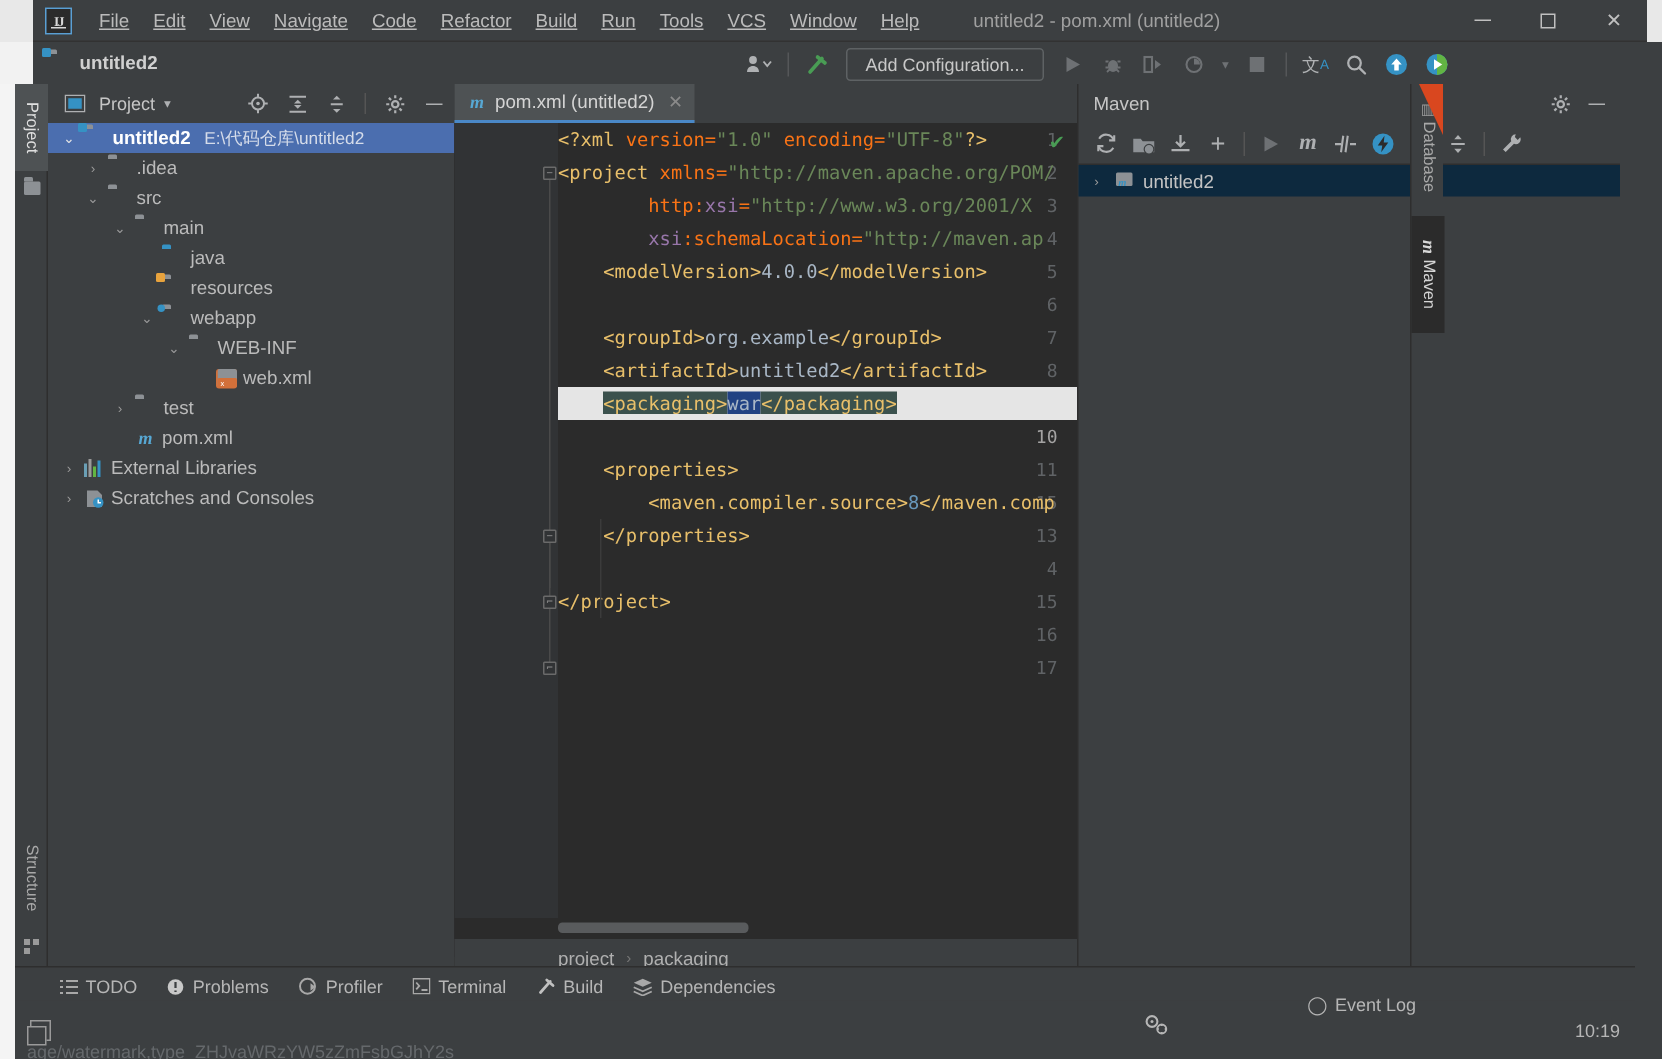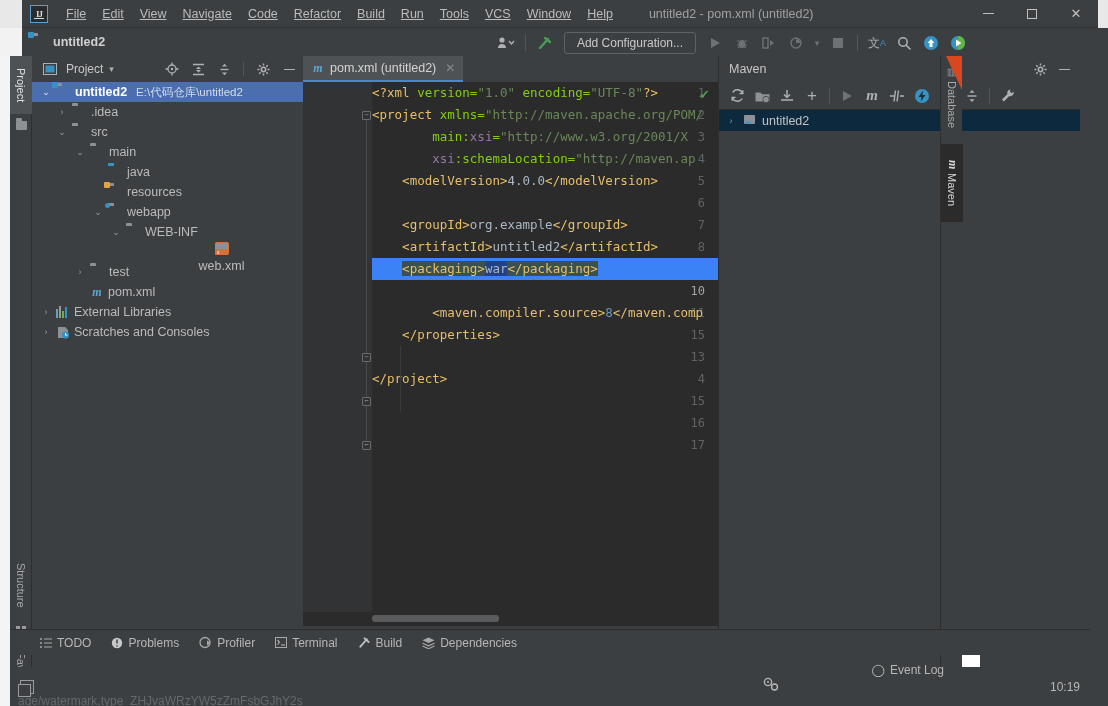--- a/index.html
+++ b/index.html
@@ -200,7 +200,7 @@
   .cline.hl { background: #3b82f6; }
   .tagname { color: #e8bf6a; }
   .punct { color: #e8bf6a; }
-  .attr { color: #84cc16; }
+  .attr { color: #f97316; }
   .attrpink { color: #9876aa; }
   .str { color: #6a8759; }
   .val { color: #a9b7c6; }

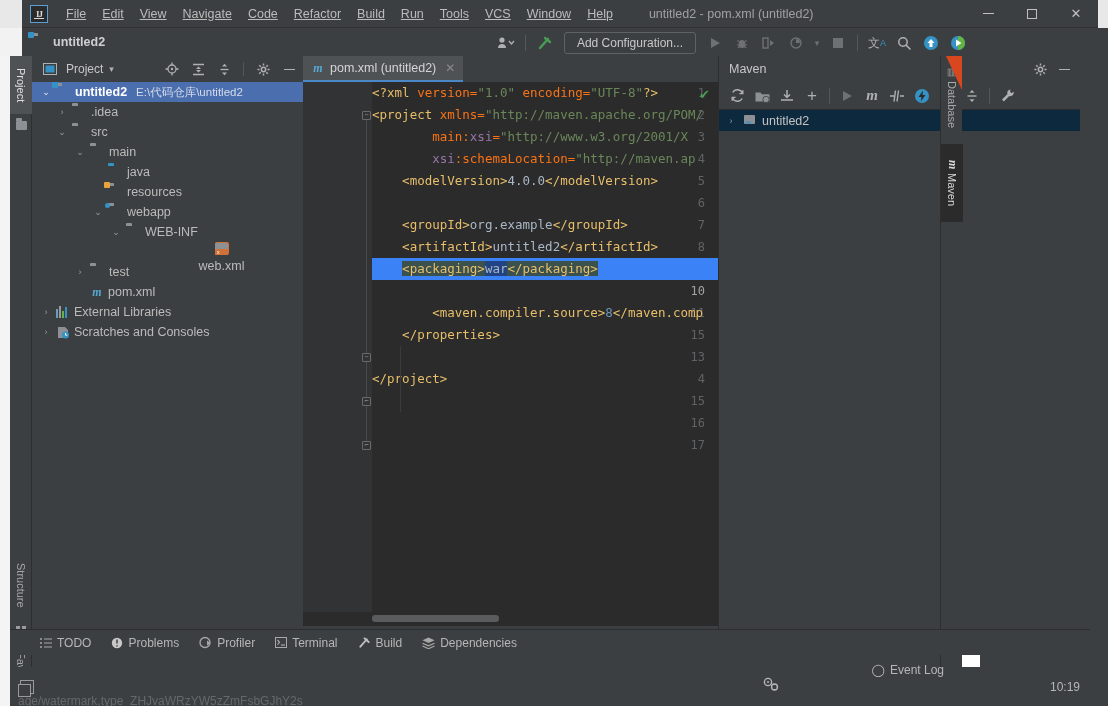--- a/index.html
+++ b/index.html
@@ -660,7 +660,7 @@
       <div class="codearea">
         <div class="cline"><span class="punct">&lt;?xml </span><span class="attr">version=</span><span class="str">"1.0"</span><span class="attr"> encoding=</span><span class="str">"UTF-8"</span><span class="punct">?&gt;</span></div>
         <div class="cline"><span class="tagname">&lt;project </span><span class="attr">xmlns=</span><span class="str">"http://maven.apache.org/POM/</span></div>
-        <div class="cline"><span class="attr">        main:</span><span class="attrpink">xsi</span><span class="attr">=</span><span class="str">"http://www.w3.org/2001/X</span></div>
+        <div class="cline"><span class="attr">        http:</span><span class="attrpink">xsi</span><span class="attr">=</span><span class="str">"http://www.w3.org/2001/X</span></div>
         <div class="cline"><span class="attr">        </span><span class="attrpink">xsi</span><span class="attr">:schemaLocation=</span><span class="str">"http://maven.ap</span></div>
         <div class="cline"><span class="tagname">    &lt;modelVersion&gt;</span><span class="val">4.0.0</span><span class="tagname">&lt;/modelVersion&gt;</span></div>
         <div class="cline"> </div>

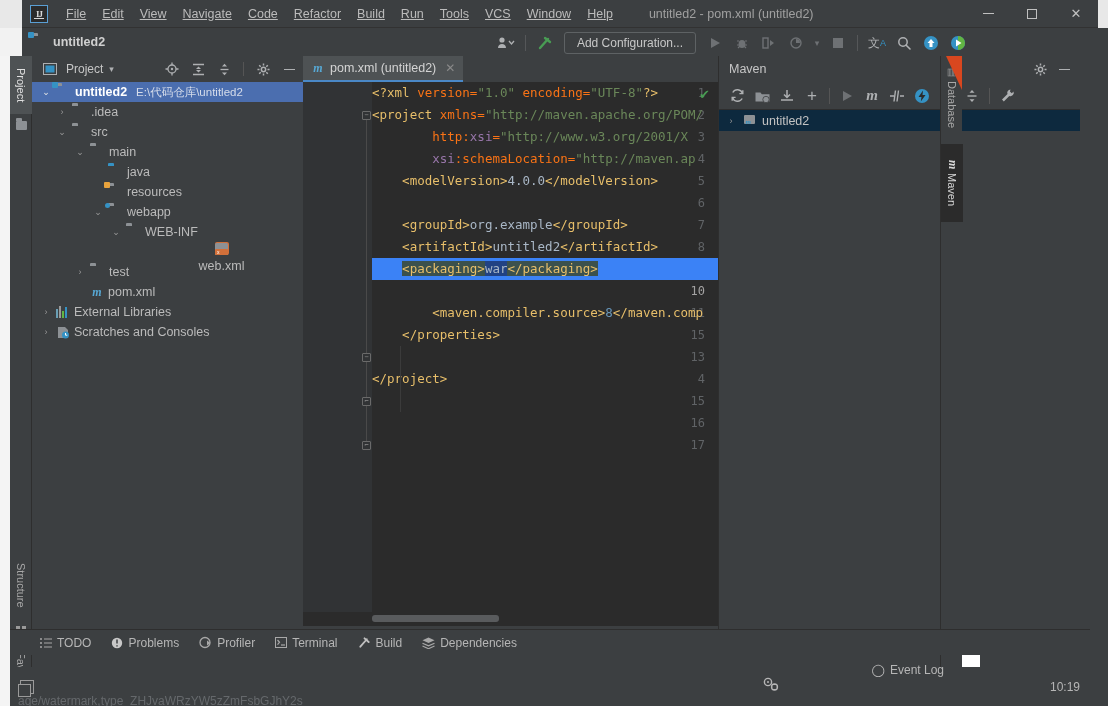--- a/index.html
+++ b/index.html
@@ -570,7 +570,7 @@
         <span class="tlabel">WEB-INF</span>
       </div>
 
-      <div class="trow" style="padding-left:112px;flex-direction:column;">
+      <div class="trow" style="padding-left:112px;">
         <span class="xmlico">
           <svg width="13" height="12" viewBox="0 0 13 12">
             <rect x="0" y="0" width="13" height="12" rx="1.5" fill="#8d9195"></rect>

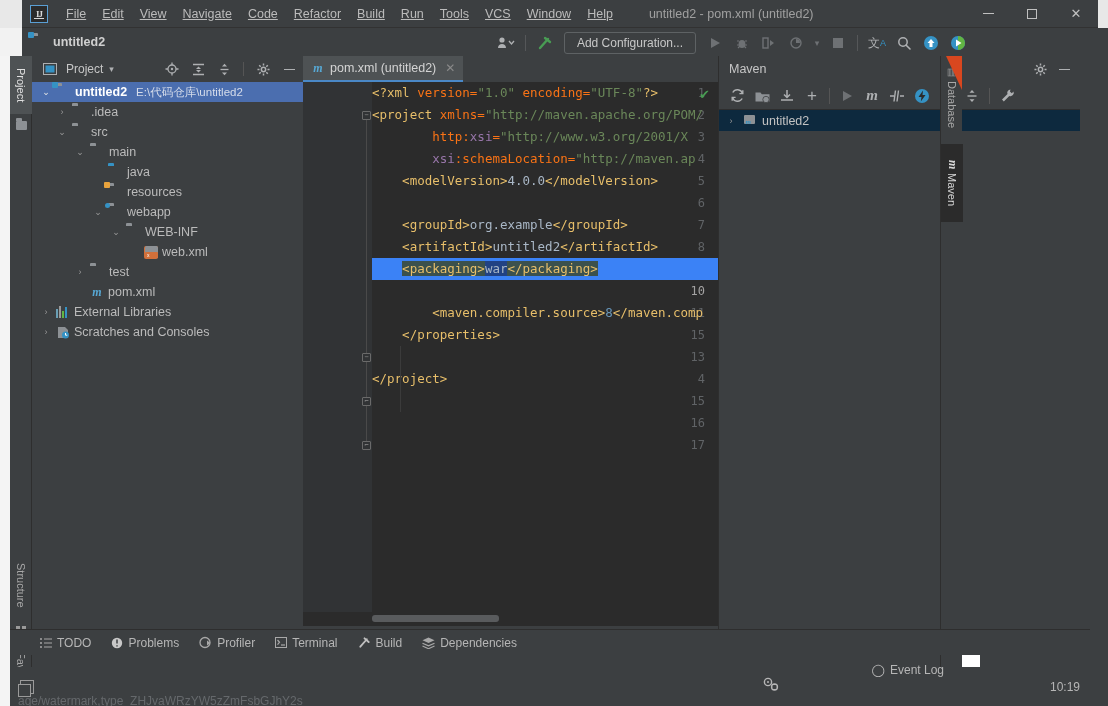--- a/index.html
+++ b/index.html
@@ -197,7 +197,7 @@
     height: 22px; line-height: 22px; white-space: pre;
     color: #a9b7c6; font-size: 12.5px;
   }
-  .cline.hl { background: #3b82f6; }
+  .cline.hl { background: #e5e5e5; }
   .tagname { color: #e8bf6a; }
   .punct { color: #e8bf6a; }
   .attr { color: #f97316; }

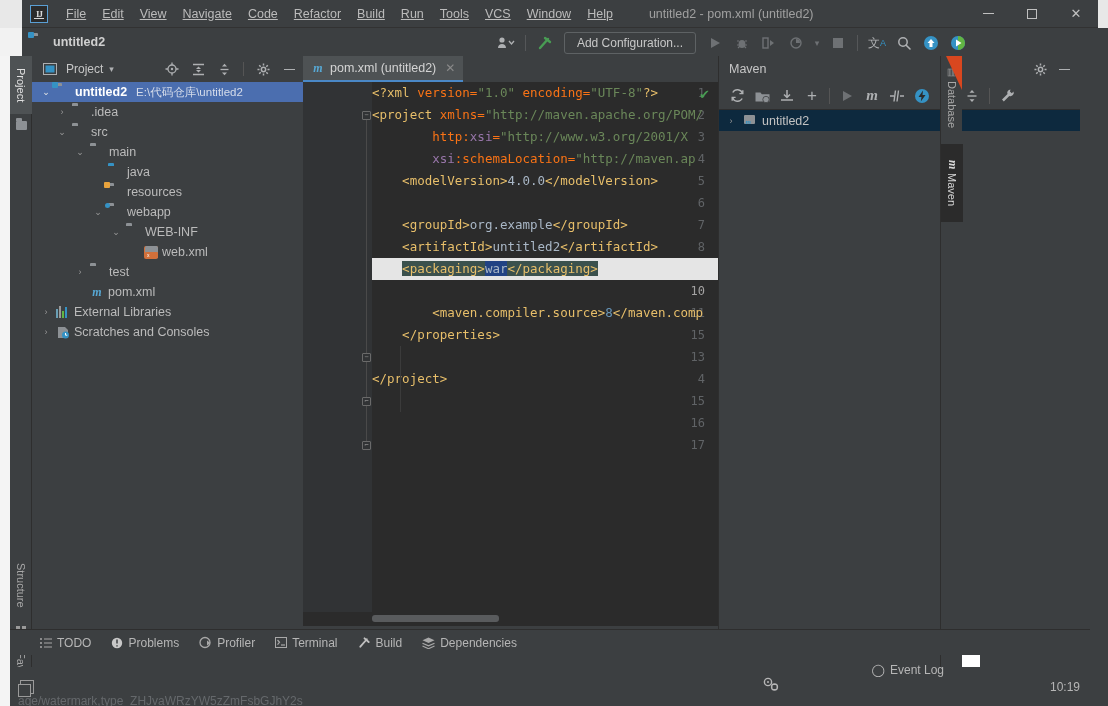--- a/index.html
+++ b/index.html
@@ -668,6 +668,7 @@
         <div class="cline"><span class="tagname">    &lt;artifactId&gt;</span><span class="val">untitled2</span><span class="tagname">&lt;/artifactId&gt;</span></div>
         <div class="cline hl"><span class="tagname">    </span><span class="tagname hlbg">&lt;packaging&gt;</span><span class="val curbg">war</span><span class="tagname hlbg">&lt;/packaging&gt;</span></div>
         <div class="cline"> </div>
+        <div class="cline"><span class="tagname">    &lt;properties&gt;</span></div>
         <div class="cline"><span class="tagname">        &lt;maven.compiler.source&gt;</span><span class="num">8</span><span class="tagname">&lt;/maven.comp</span></div>
         <div class="cline"><span class="tagname">    &lt;/properties&gt;</span></div>
         <div class="cline"> </div>

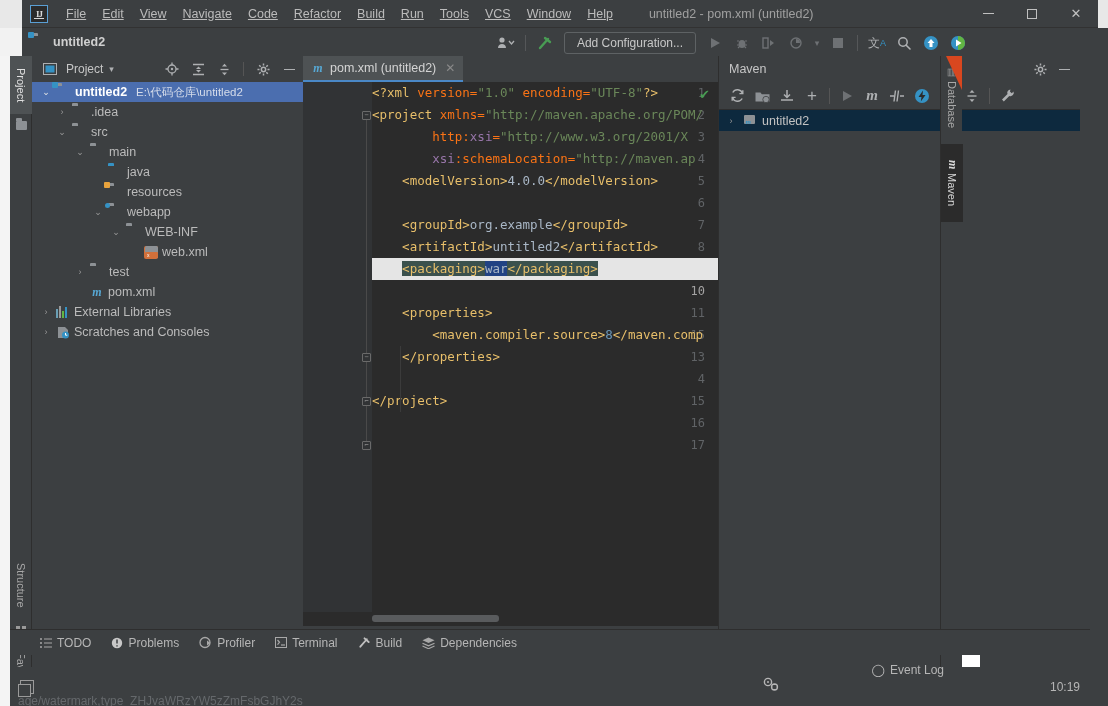--- a/index.html
+++ b/index.html
@@ -292,7 +292,7 @@
 
   
   .bottombar {
-    position: absolute; left: 10px; bottom: 51px; width: 1080px; height: 26px;
+    position: absolute; left: 10px; bottom: 36px; width: 1080px; height: 26px;
     background: #3c3f41; display: flex; align-items: center;
     border-top: 1px solid #2e2e2e; padding-left: 30px; gap: 20px;
   }

